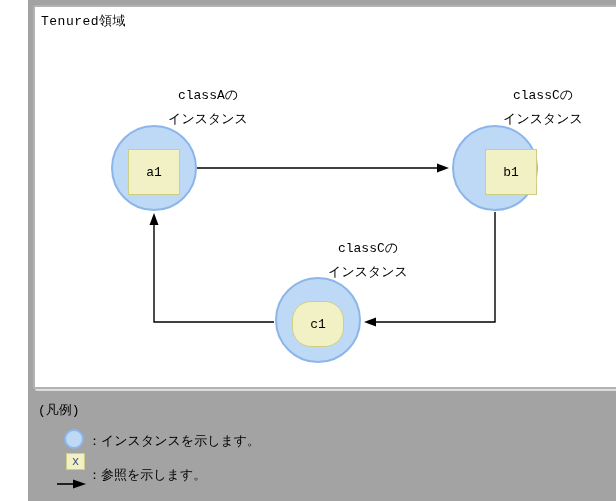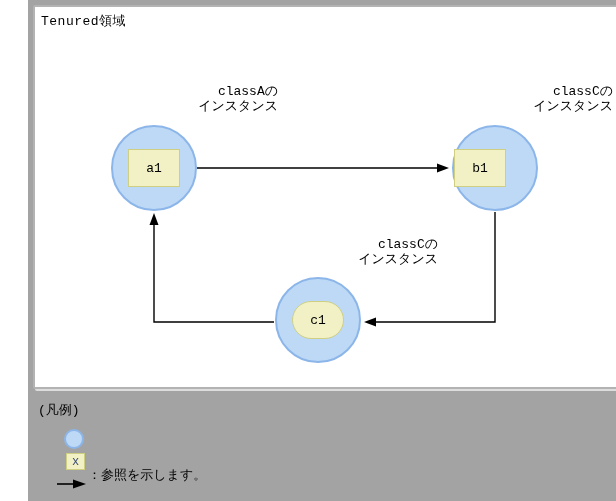--- a/index.html
+++ b/index.html
@@ -35,7 +35,7 @@
   #tenured-title{left:13px;top:12px;letter-spacing:0.5px;}
   
   .node-label{
-    width:140px;text-align:right;line-height:15px;white-space:pre-line;
+    width:140px;text-align:center;line-height:24px;white-space:pre-line;
   }
   #label-a1{left:110px;top:84px;}
   #label-b1{left:445px;top:84px;}

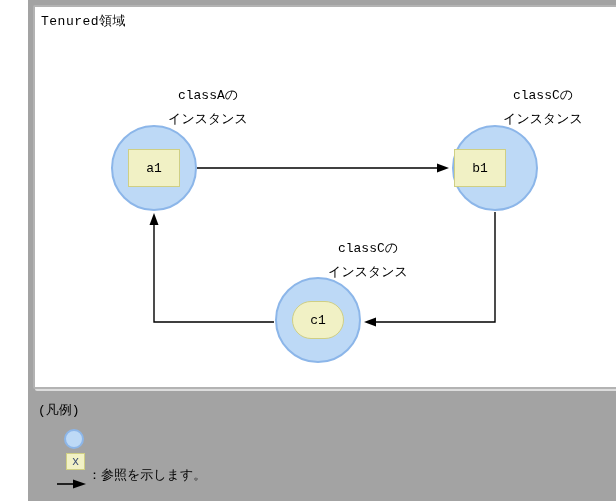--- a/index.html
+++ b/index.html
@@ -51,7 +51,7 @@
   #circle-c1{left:247px;top:277px;}
   
   .member-box{
-    width:52px;height:38px;
+    width:52px;height:46px;
     background:var(--member-fill);
     border:1px solid var(--member-border);
     display:flex;align-items:center;justify-content:center;

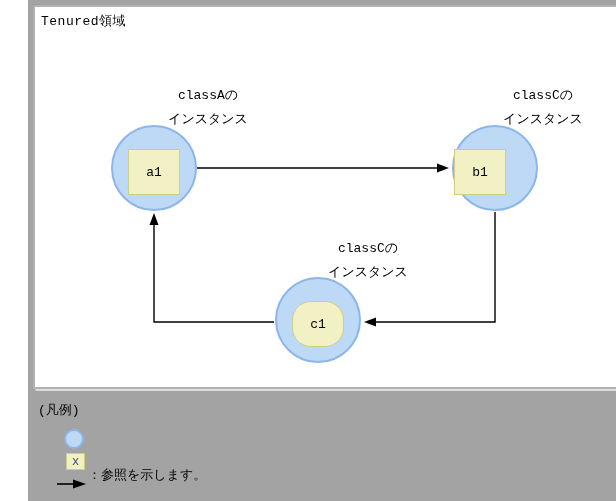--- a/index.html
+++ b/index.html
@@ -57,7 +57,7 @@
     display:flex;align-items:center;justify-content:center;
   }
   #membox-a1{left:100px;top:149px;}
-  #membox-b1{left:426px;top:149px;}
+  #membox-b1{left:457px;top:149px;}
   #membox-c1{left:264px;top:301px;border-radius:19px;}
   
   #arrow-layer{left:0;top:0;width:616px;height:501px;pointer-events:none;}

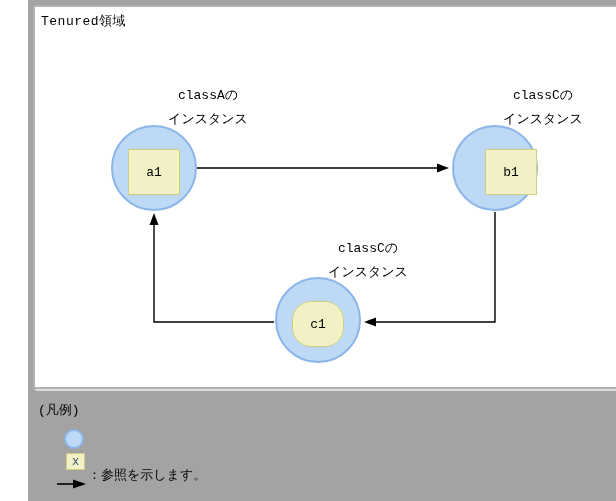--- a/index.html
+++ b/index.html
@@ -130,6 +130,7 @@
   <div class="abs" id="legend-title">(凡例)</div>
 
   <div class="abs" id="legend-circle-icon"></div>
+  <div class="abs" id="legend-text-1">：インスタンスを示します。</div>
 
   <div class="abs" id="legend-box-icon">
     <span>x</span>

